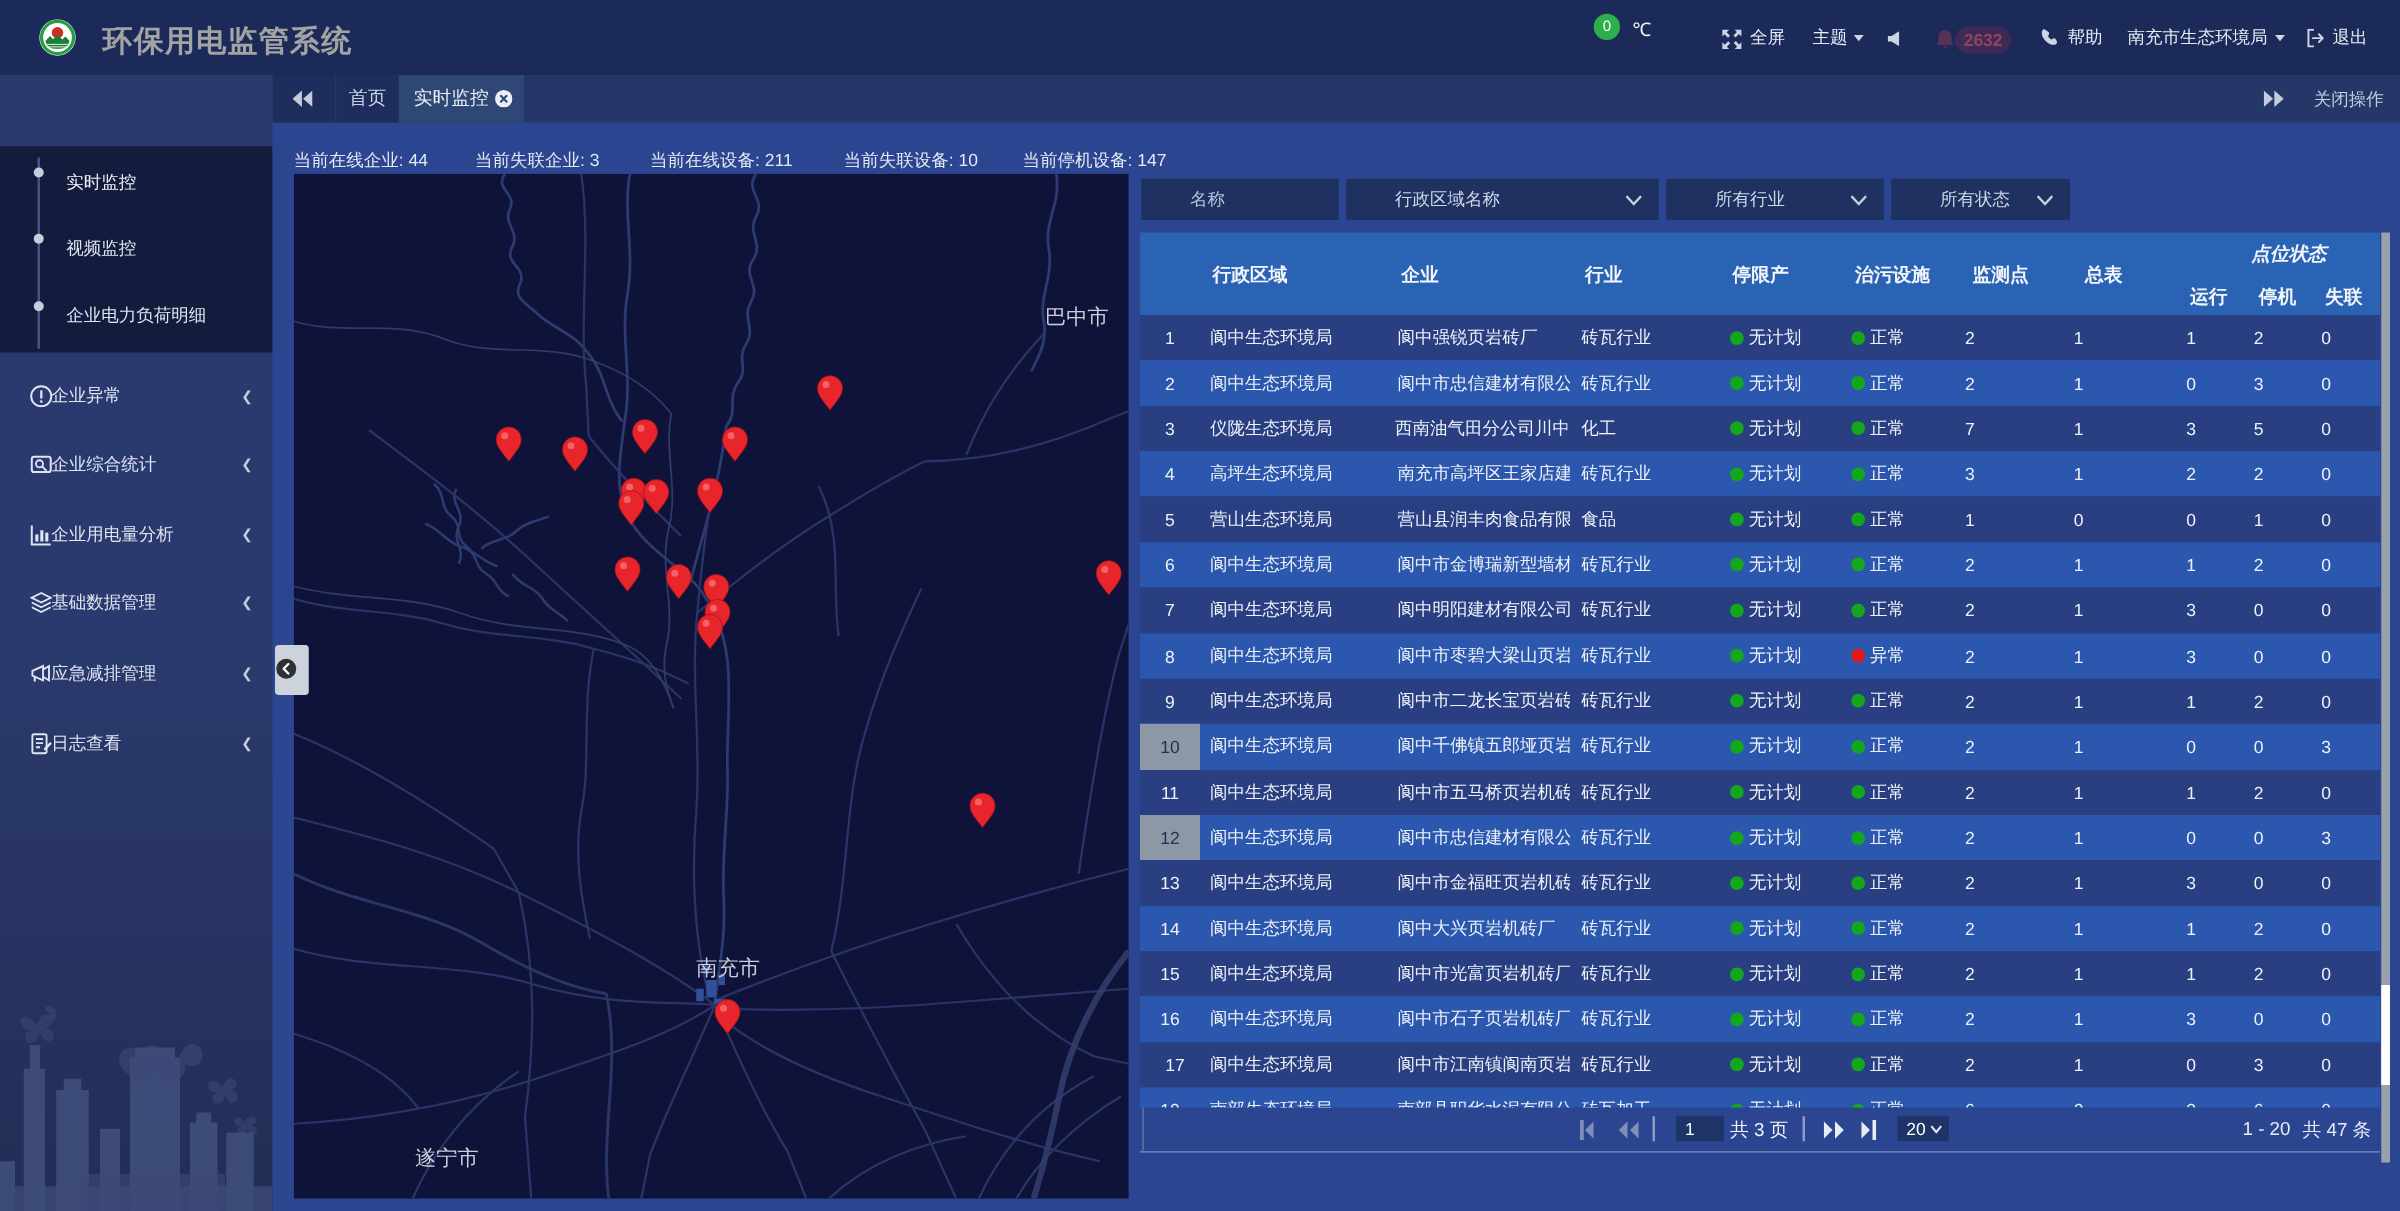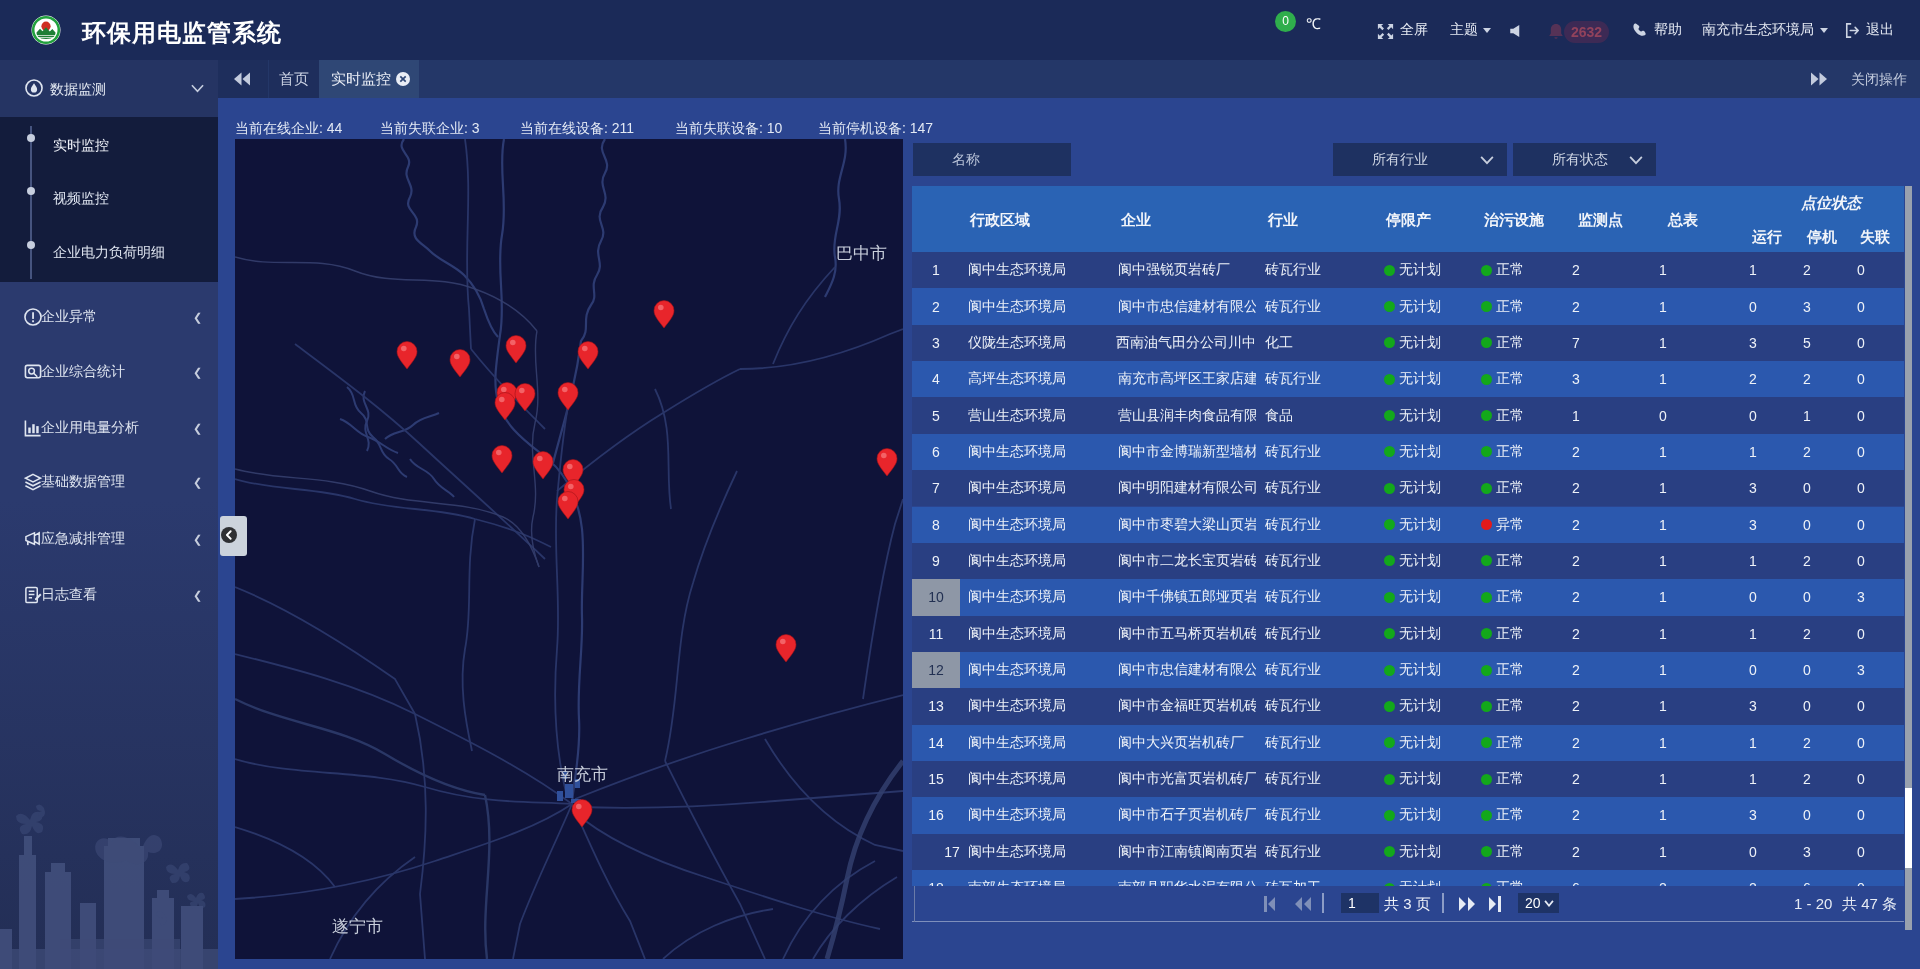--- a/index.html
+++ b/index.html
@@ -32,7 +32,7 @@
     <path d="M5.5,17.5 l3.5,-3.8 2.5,2.6 3.5,-4 3.8,4.2 2.5,-2.4 3.2,3.4 c0,3 -2,6.5 -9.5,6.5 c-7.5,0 -9.5,-3.5 -9.5,-6.5 Z" fill="#1e7e36"></path>
     <path d="M6,20.5 h18 M6.5,22.5 h17" stroke="#ffffff" stroke-width="0.7"></path>
   </svg>
-  <div class="abs" style="left:82px;top:17px;font-size:24px;font-weight:bold;color:#ffffff;letter-spacing:1px">环保用电监管系统</div>
+  <div class="abs" style="left:82px;top:17px;font-size:24px;font-weight:bold;color:#a3a3a3;letter-spacing:1px">环保用电监管系统</div>
   <div class="abs" style="left:1275px;top:11px;width:21px;height:21px;border-radius:50%;background:#2fae4c;color:#fff;font-size:12px;text-align:center;line-height:21px">0</div>
   <div class="abs" style="left:1306px;top:13px;color:#f2f4f8;font-size:15px">℃</div>
   <svg class="abs" style="left:1377px;top:23px" width="17" height="17" viewBox="0 0 19 19">

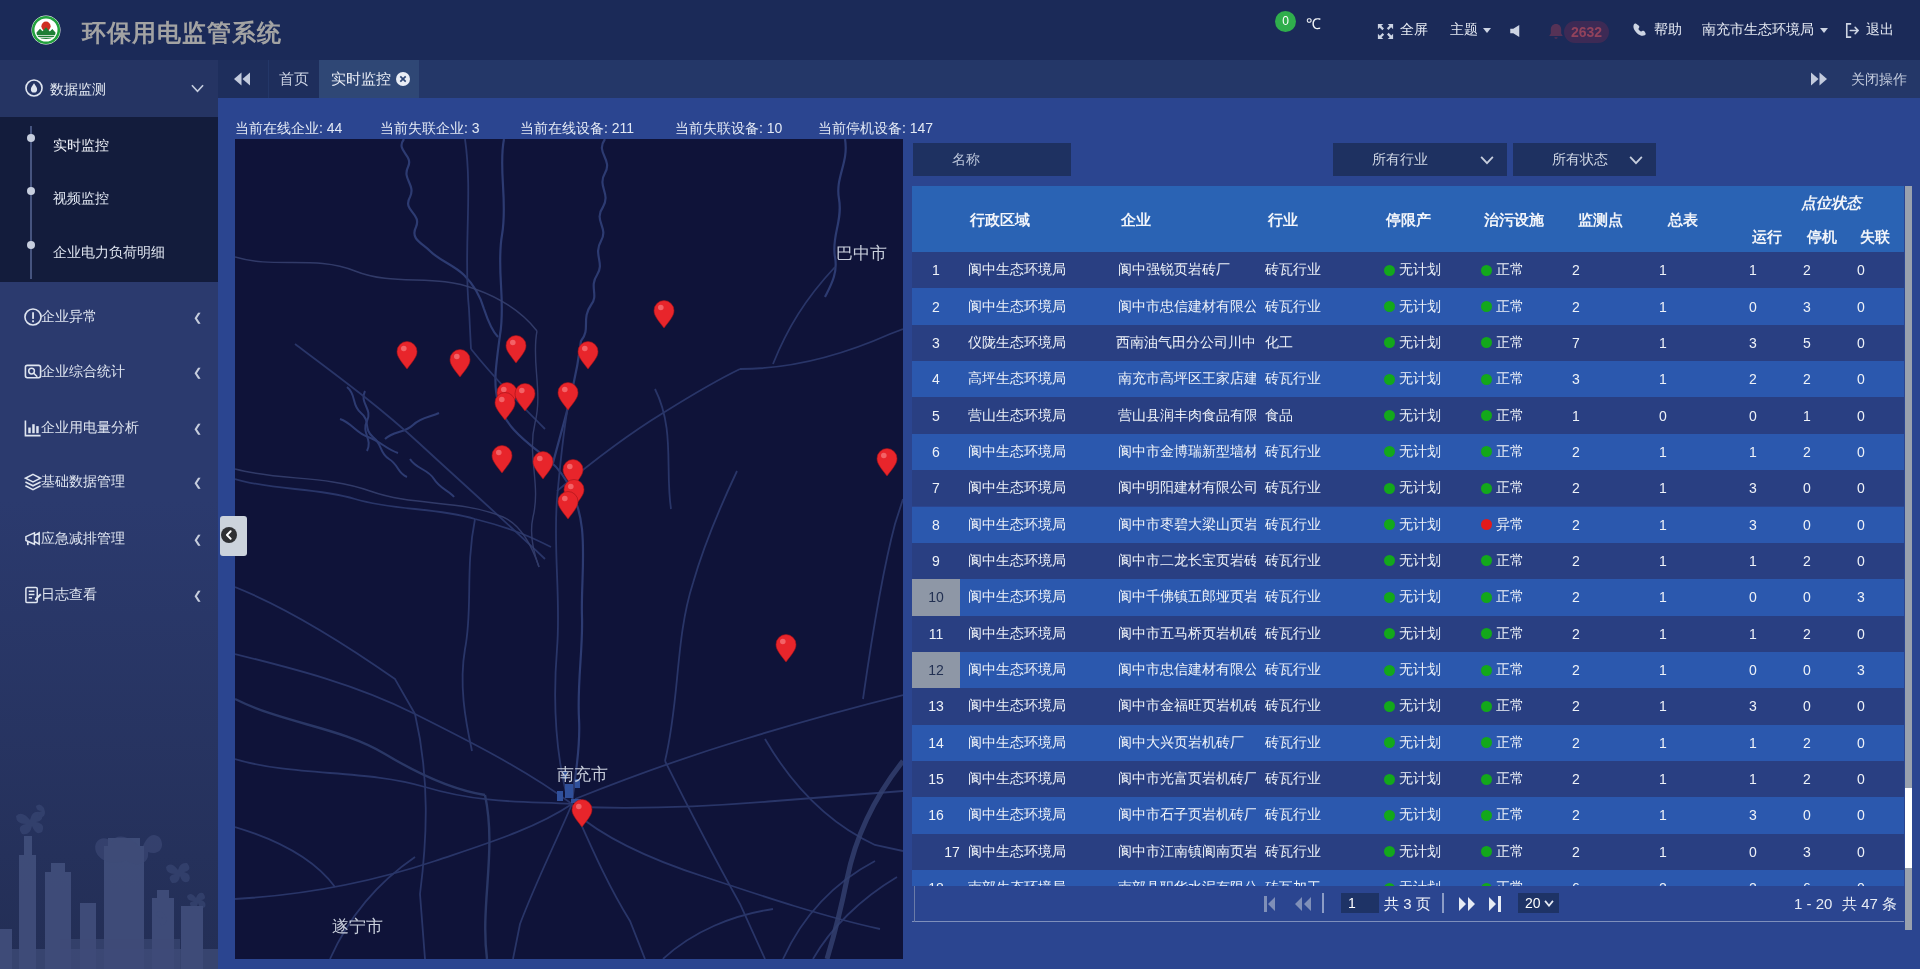--- a/index.html
+++ b/index.html
@@ -554,16 +554,6 @@
       </g>
     </g>
   </svg>
-  <div class="abs" style="left:0;top:0;width:218px;height:57px;background:#253463">
-    <svg class="abs" style="left:25px;top:19px" width="18" height="18" viewBox="0 0 19 19">
-          <circle cx="9.5" cy="9.5" r="8.5" fill="none" stroke="#dfe5f0" stroke-width="1.7"></circle>
-          <path d="M9.5,4.5 C7.5,7.5 6.2,9 6.2,11 a3.3,3.3 0 0 0 6.6,0 C12.8,9 11.5,7.5 9.5,4.5 Z" fill="#dfe5f0"></path>
-        </svg>
-    <div class="abs" style="left:50px;top:21px;color:#e6ebf4;font-size:14px">数据监测</div>
-    <svg class="abs" style="left:191px;top:24px" width="13" height="9" viewBox="0 0 14 9">
-          <path d="M1,1 L7,7.5 L13,1" fill="none" stroke="#c3cbdd" stroke-width="1.8"></path>
-        </svg>
-  </div>
   <div class="abs" style="left:0;top:57px;width:218px;height:165px;background:#131c3c">
     <div class="abs" style="left:30px;top:9px;width:2px;height:153px;background:#46547f"></div>
     <div class="abs" style="left:27px;top:17px;width:8px;height:8px;border-radius:50%;background:#c6cede"></div>

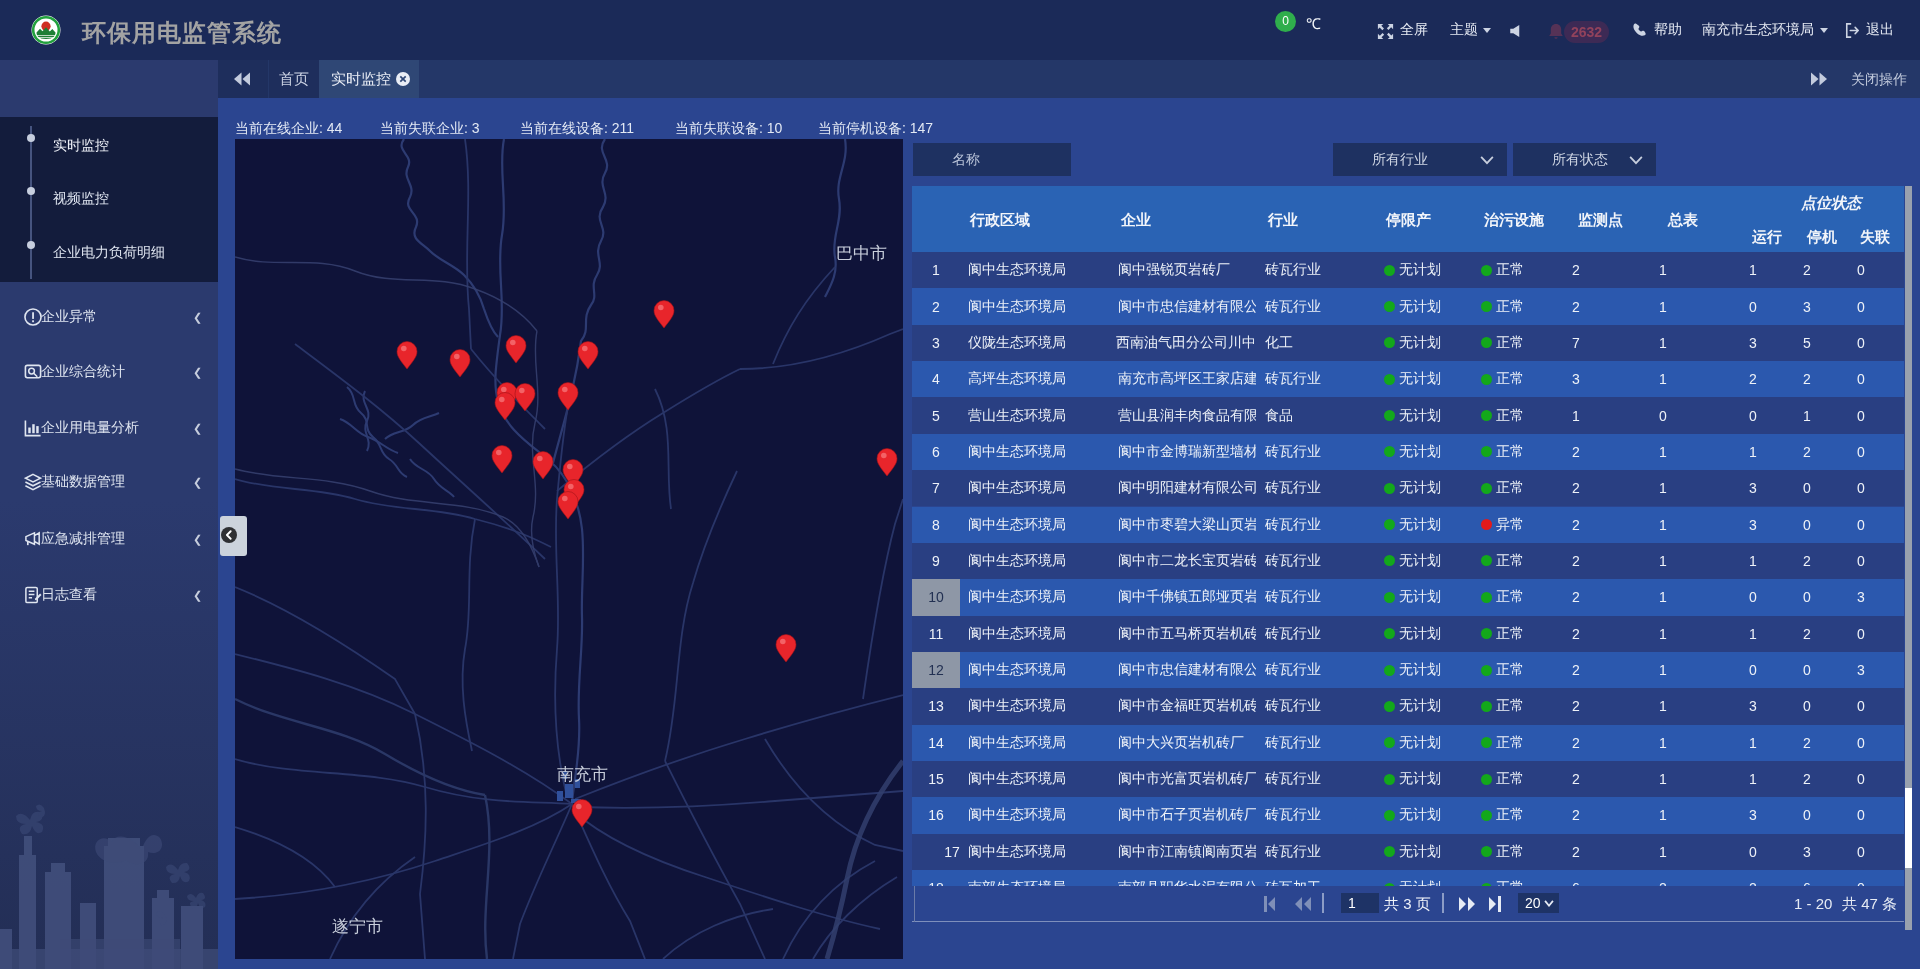--- a/index.html
+++ b/index.html
@@ -241,6 +241,10 @@
     </svg>
 
 <div class="fbox" style="left:913px;width:158px;color:#b9c3d8"><span style="margin-left:39px">名称</span></div>
+<div class="fbox" style="left:1077px;width:250px;color:#cfd6e4"><span style="margin-left:39px">行政区域名称</span>
+  <svg width="14" height="9" viewBox="0 0 15 10">
+        <path d="M1,1 L7.5,8 L14,1" fill="none" stroke="#c7cedd" stroke-width="2"></path>
+      </svg></div>
 <div class="fbox" style="left:1333px;width:174px;color:#cfd6e4"><span style="margin-left:39px">所有行业</span>
   <svg width="14" height="9" viewBox="0 0 15 10">
         <path d="M1,1 L7.5,8 L14,1" fill="none" stroke="#c7cedd" stroke-width="2"></path>

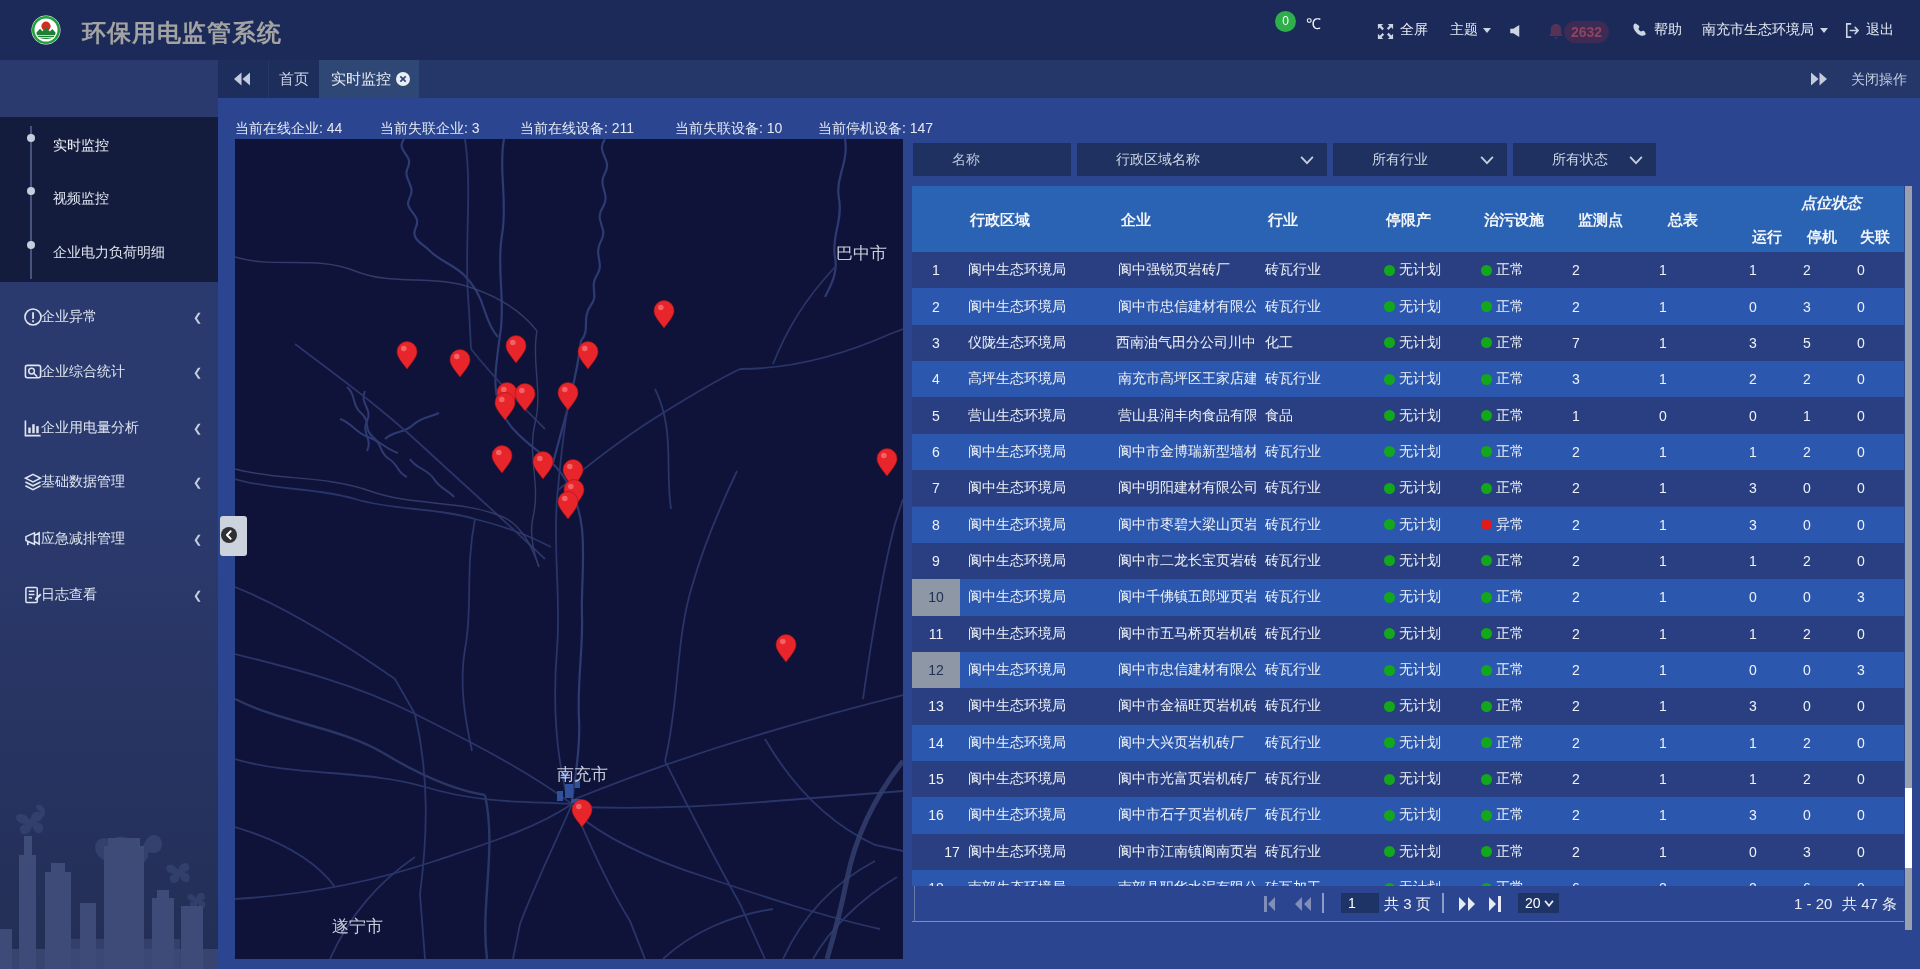--- a/index.html
+++ b/index.html
@@ -478,7 +478,7 @@
         <div class="c" style="left:945px;width:40px">0</div>
       </div>
 <div class="trow" style="top:833.6px;height:36.35px;background:#293f82">
-        <div class="c" style="left:16px;width:48px;justify-content:center;">17</div>
+        <div class="c" style="left:4px;width:48px;justify-content:center;">17</div>
         <div class="c" style="left:56px;width:137px">阆中生态环境局</div>
         <div class="c" style="left:206px;width:138px">阆中市江南镇阆南页岩</div>
         <div class="c" style="left:353px;width:85px">砖瓦行业</div>

